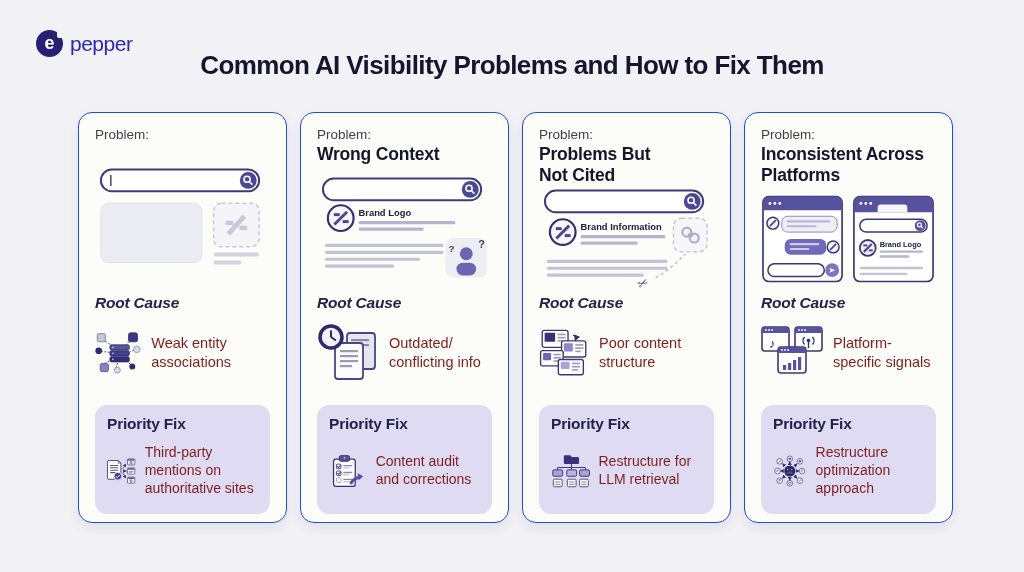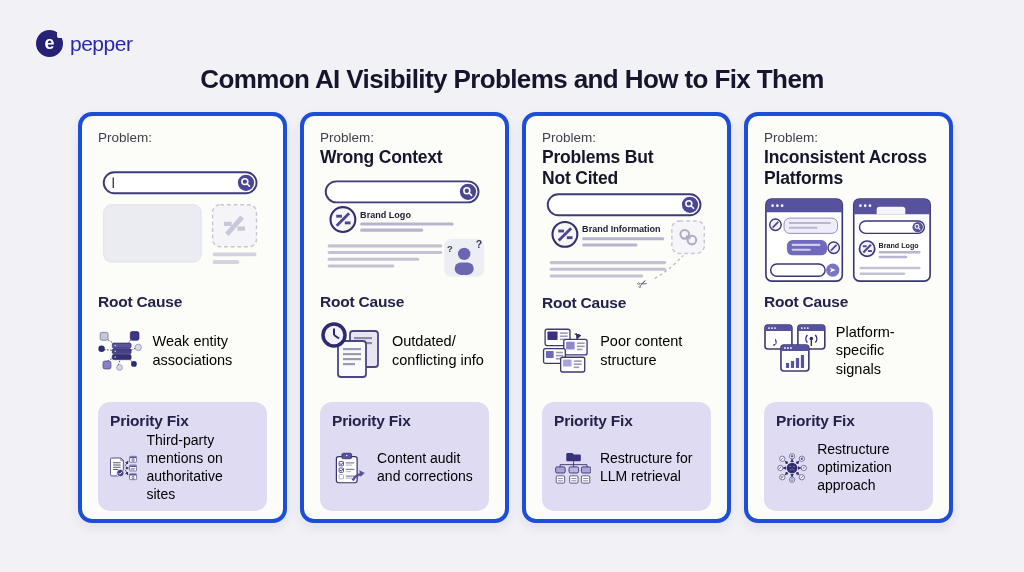--- a/index.html
+++ b/index.html
@@ -24,7 +24,7 @@
   }
   .logo-text { color:#2b28ad; font-weight:normal; font-size:21px; letter-spacing:-0.5px; }
   .title {
-    position:absolute; top:64px; left:0; width:100%;
+    position:absolute; top:50px; left:0; width:100%;
     text-align:center; font-size:26px; font-weight:800;
     color:#15152d; letter-spacing:-0.6px;
   }

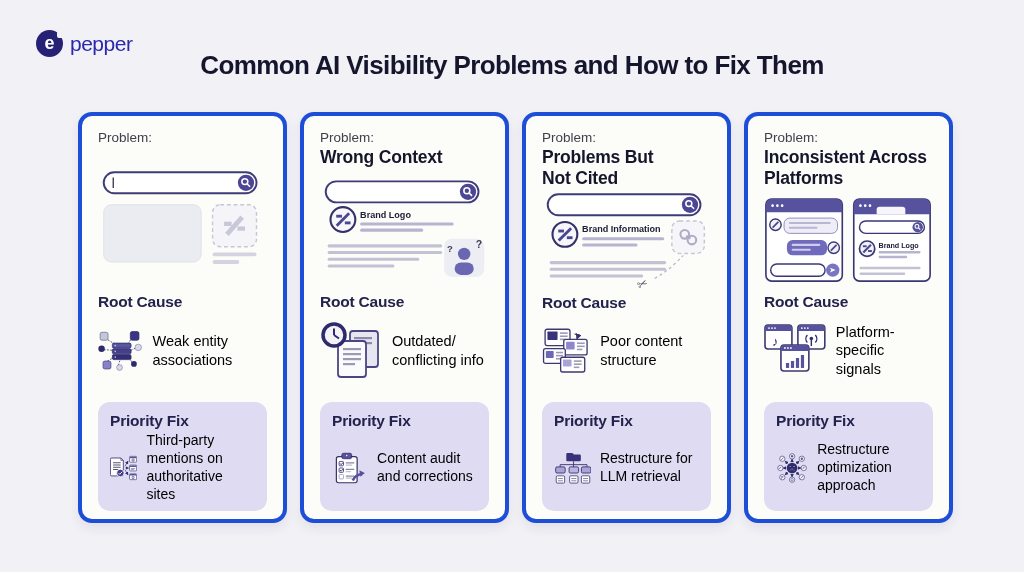--- a/index.html
+++ b/index.html
@@ -33,7 +33,7 @@
   .card {
     width:209px; height:411px;
     background:#fcfcf8;
-    border:4px solid #1d4ed8;
+    border:1px solid #1d4ed8;
     border-radius:14px;
     box-shadow:0 5px 12px rgba(40,40,80,0.08);
     padding:14px 16px 8px 16px;

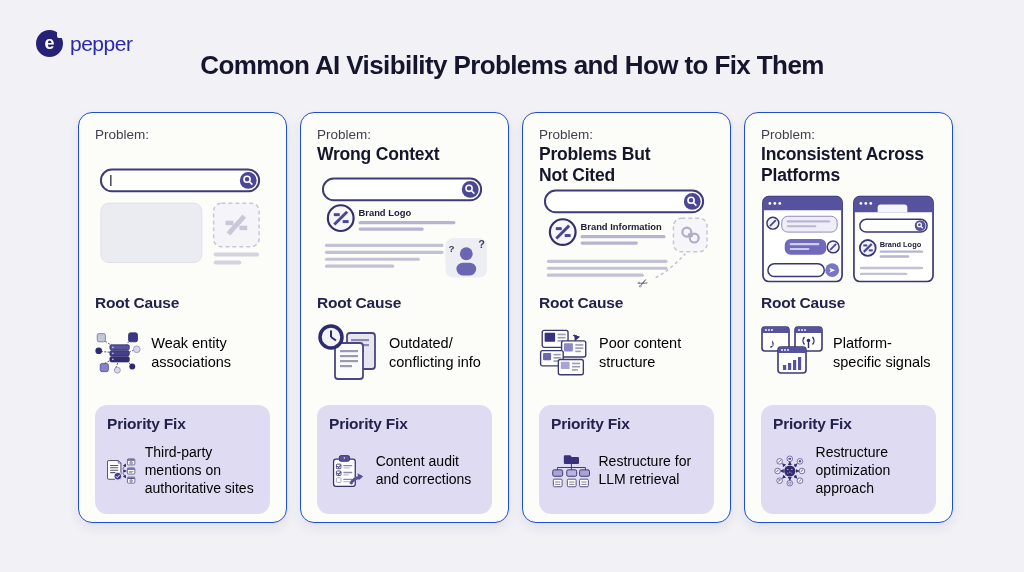--- a/index.html
+++ b/index.html
@@ -49,7 +49,7 @@
   .rc-heading, .pf-heading {
     font-size:15.5px; font-weight:800; color:#23224c; letter-spacing:-0.2px;
   }
-  .rc-heading { height:20px; margin-bottom:5px; }
+  .rc-heading { height:20px; margin-bottom:5px;font-style:italic; }
   .rc-row { height:74px; display:flex; align-items:center; gap:10px; }
   .rc-text, .pf-text {
     font-size:14.5px; color:#000000; line-height:1.28; white-space:pre-line;

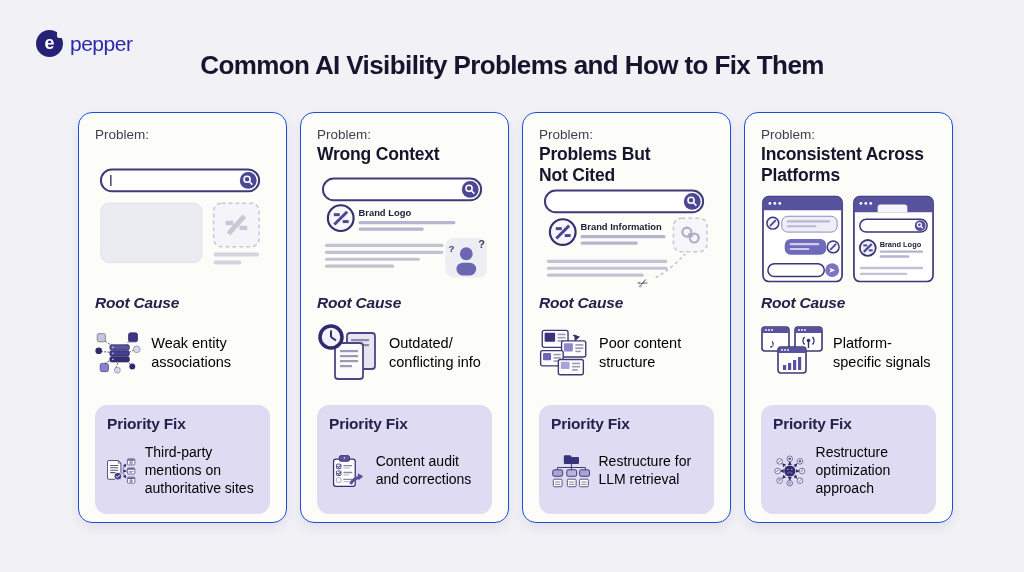--- a/index.html
+++ b/index.html
@@ -52,7 +52,7 @@
   .rc-heading { height:20px; margin-bottom:5px;font-style:italic; }
   .rc-row { height:74px; display:flex; align-items:center; gap:10px; }
   .rc-text, .pf-text {
-    font-size:14.5px; color:#000000; line-height:1.28; white-space:pre-line;
+    font-size:14.5px; color:#7f1d1d; line-height:1.28; white-space:pre-line;
   }
   .pf-box {
     margin-top:17px; height:113px;

